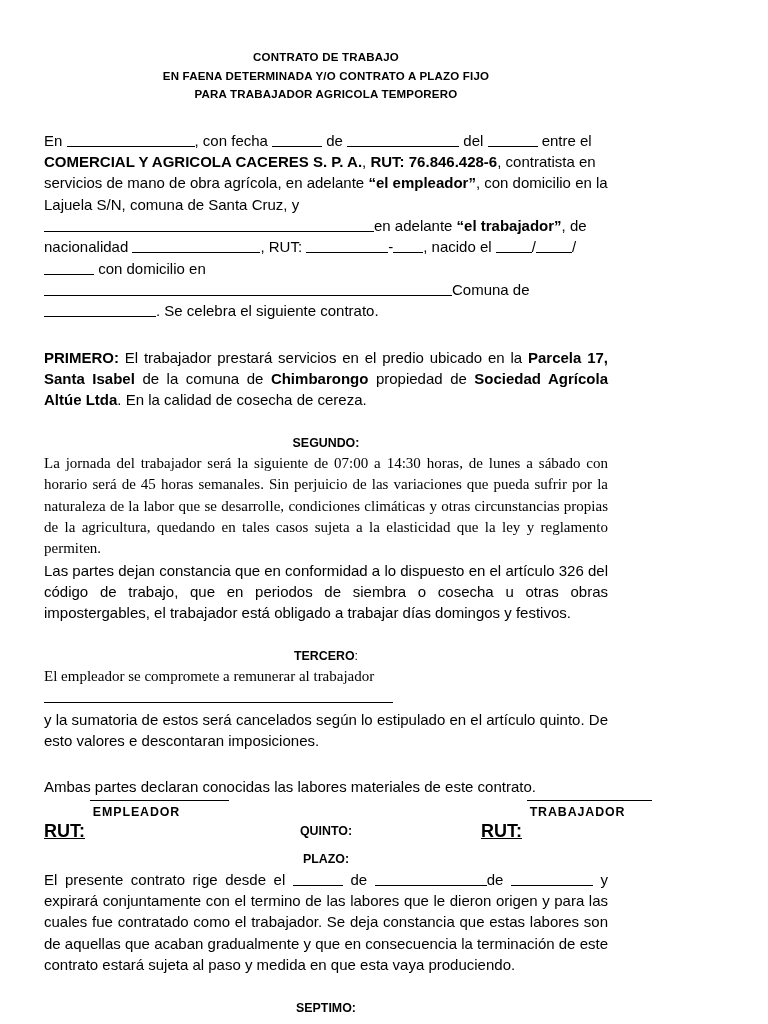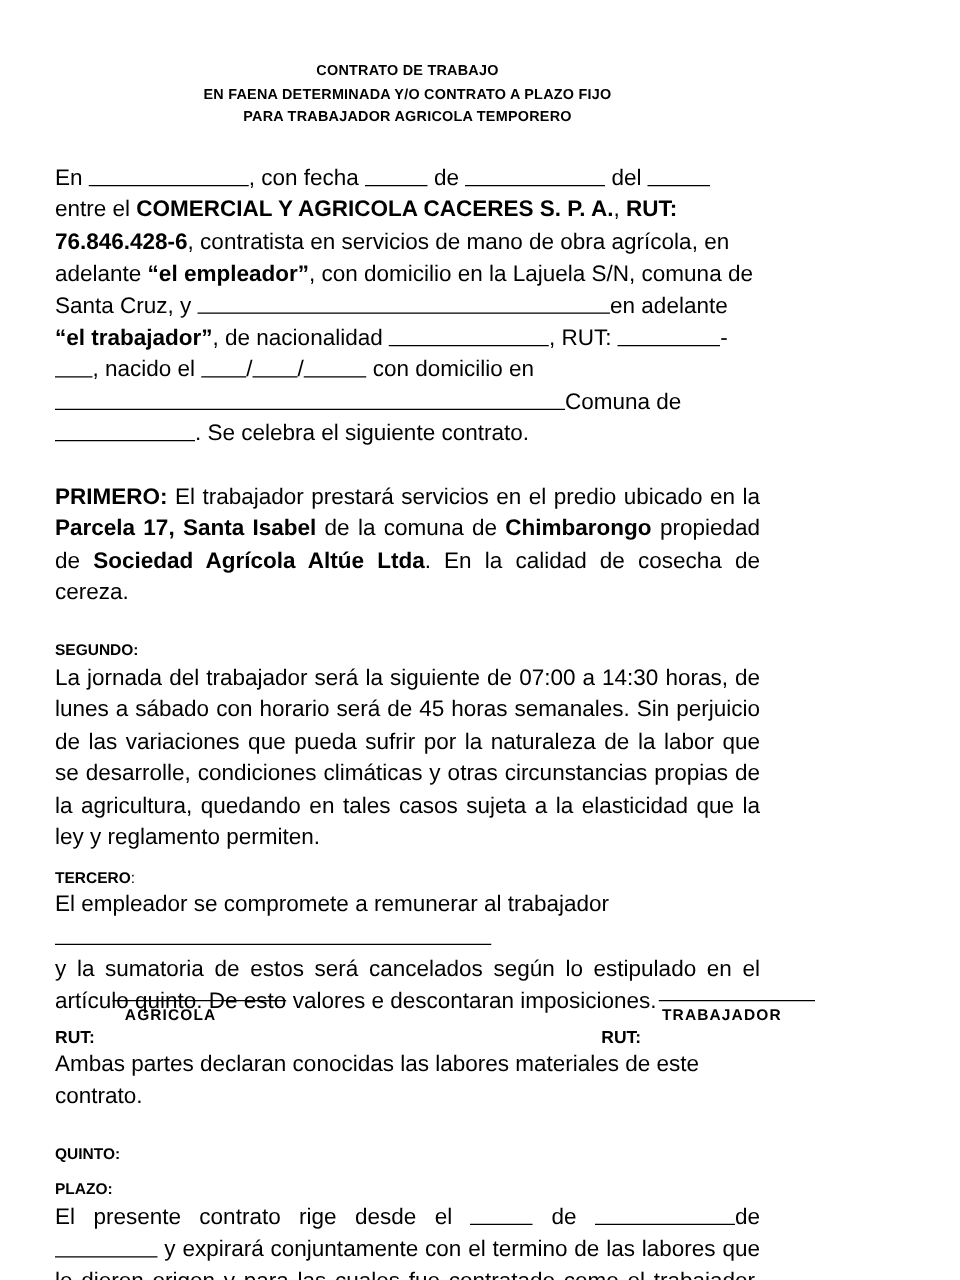--- a/index.html
+++ b/index.html
@@ -36,7 +36,7 @@
     line-height: 1.62;
   }
   p.para {
-    font-size: 18px;
+    font-size: 15px;
     line-height: 1.42;
     margin: 0 0 14px 0;
     text-align: justify;

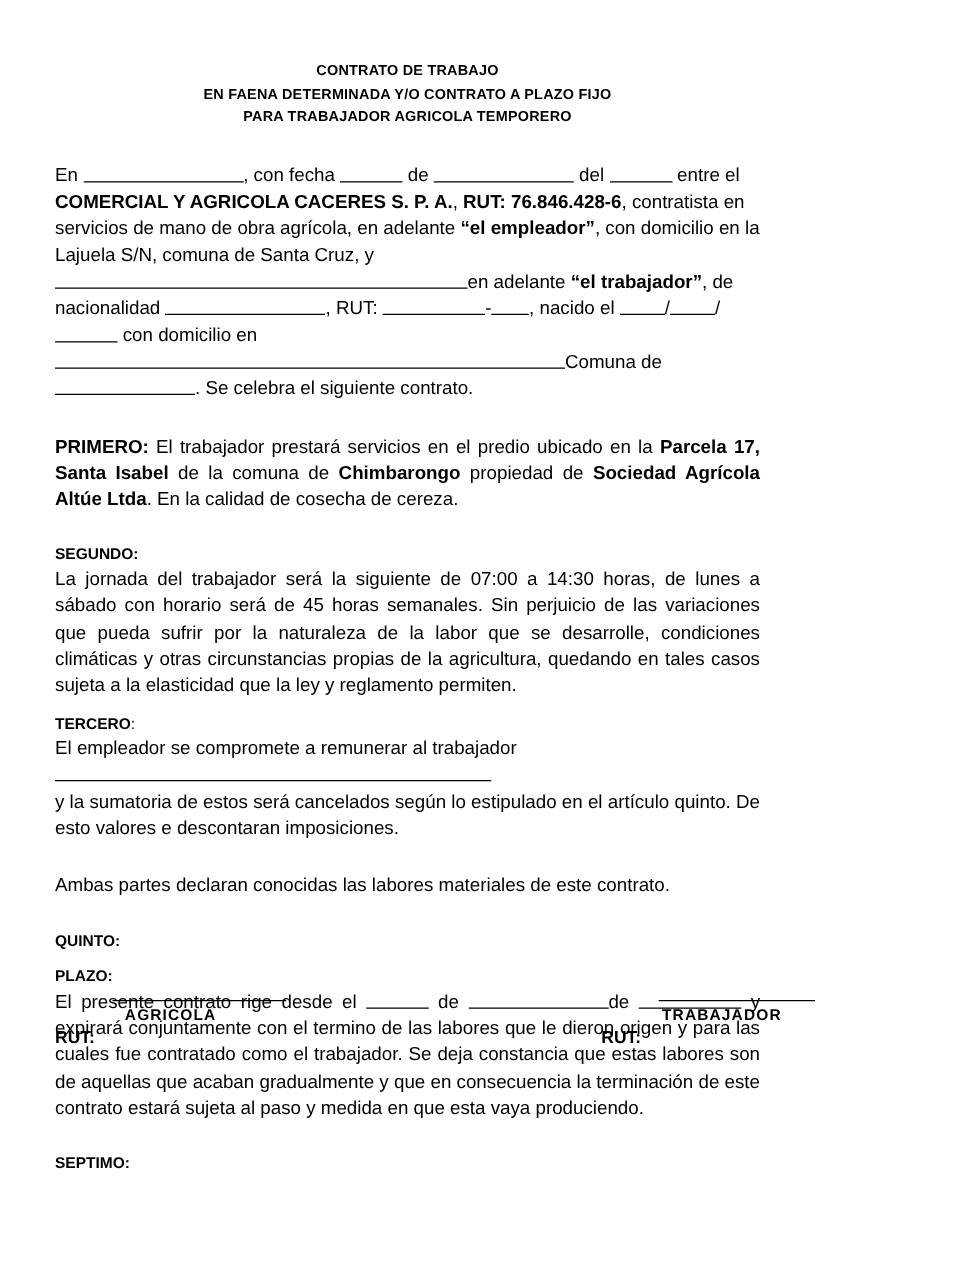--- a/index.html
+++ b/index.html
@@ -52,6 +52,7 @@
     font-weight: bold;
     line-height: 1.42;
     margin: 0;
+    text-align: center;
   }
   .gap-sm { height: 11px; }
   b, strong { font-weight: bold; }

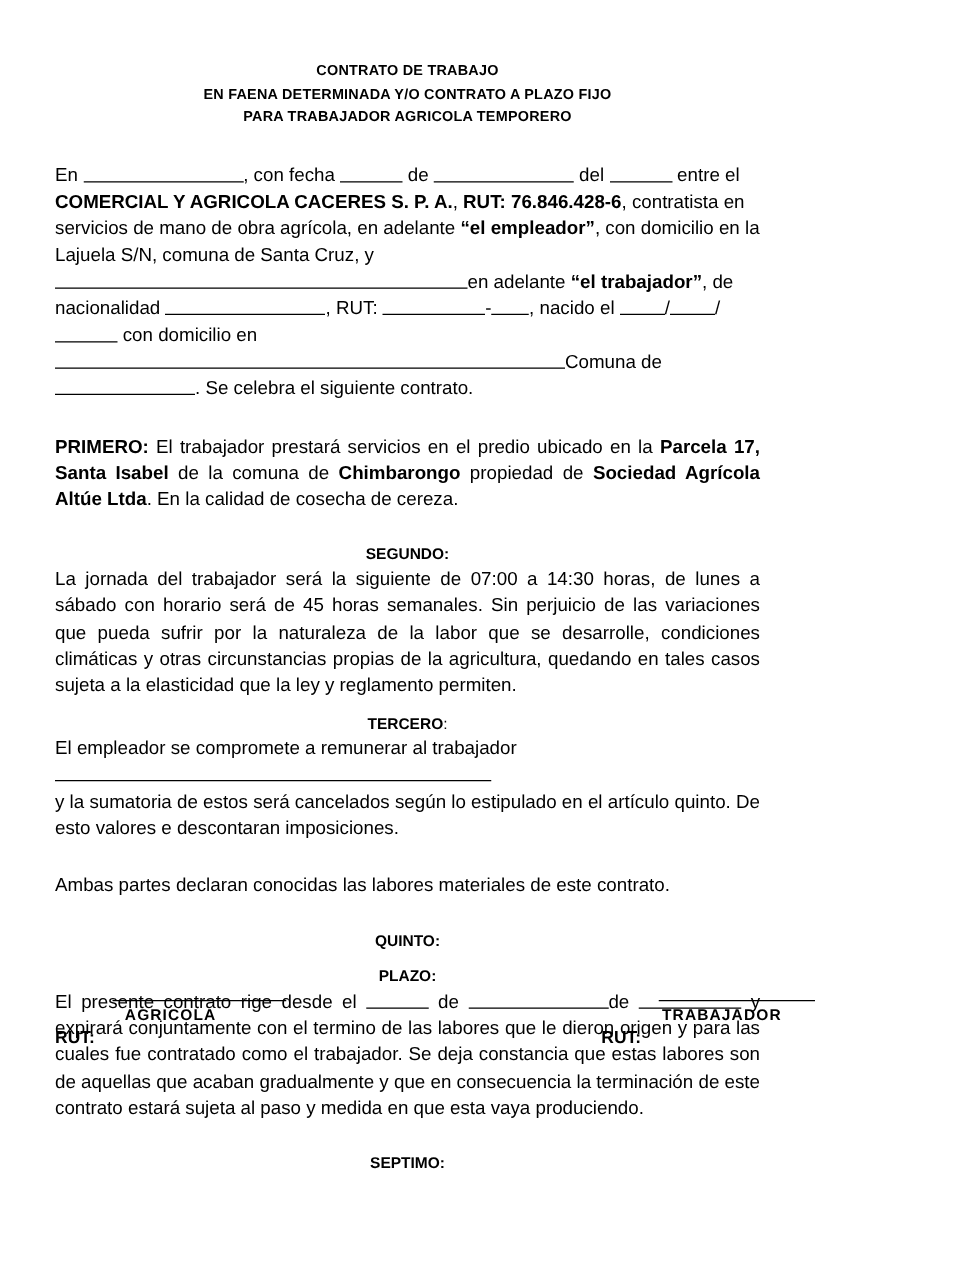--- a/index.html
+++ b/index.html
@@ -46,6 +46,7 @@
   }
   p.tight {
     margin-bottom: 0;
+    font-family: Liberation Serif, serif;
   }
   .heading {
     font-size: 12.4px;

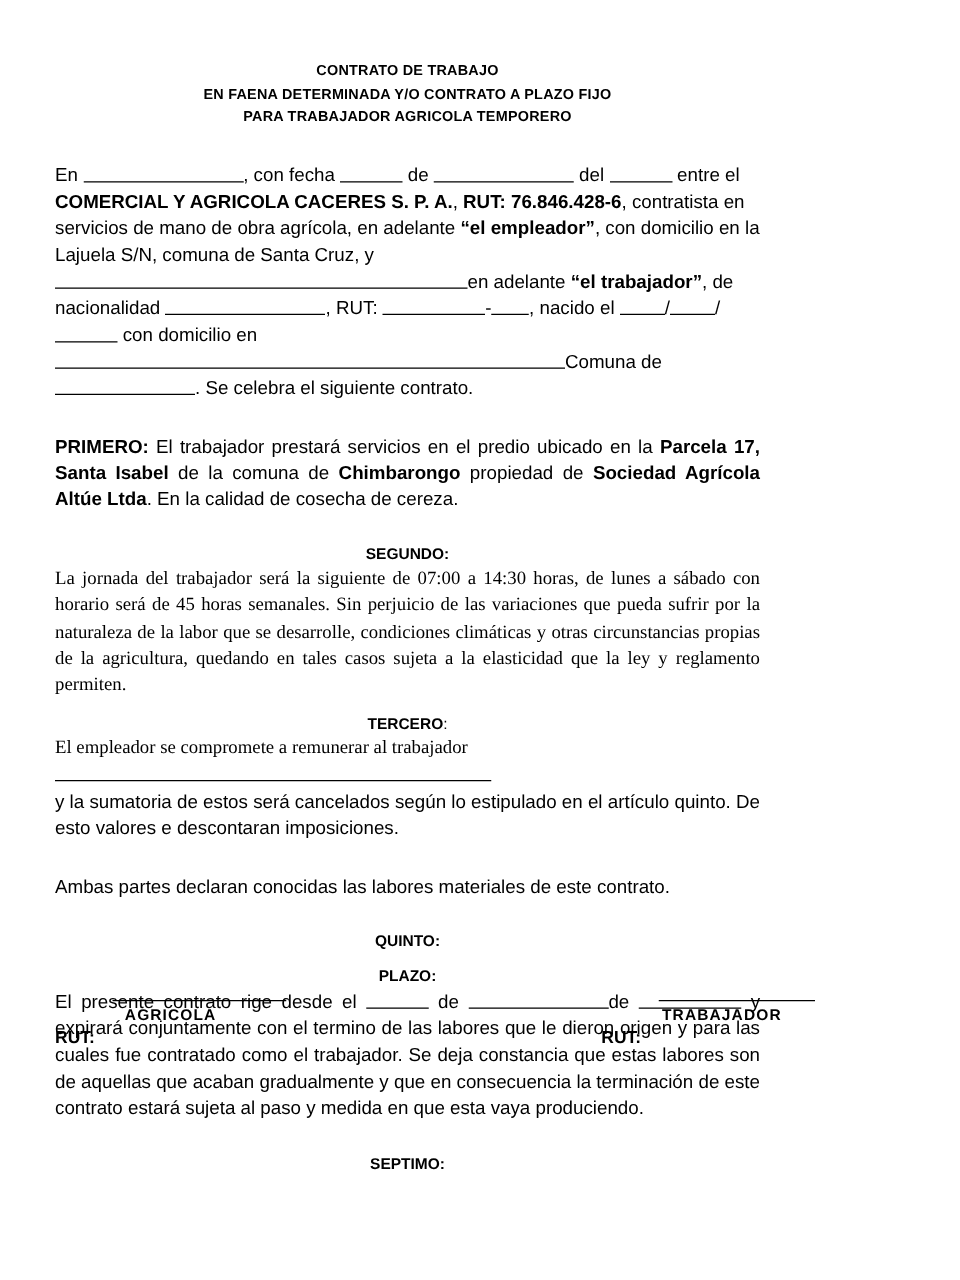--- a/index.html
+++ b/index.html
@@ -132,6 +132,7 @@
 
   <div class="heading">SEGUNDO:</div>
   <p class="para tight">La jornada del trabajador será la siguiente de 07:00 a 14:30 horas, de lunes a sábado con horario será de 45 horas semanales. Sin perjuicio de las variaciones que pueda sufrir por la naturaleza de la labor que se desarrolle, condiciones climáticas y otras circunstancias propias de la agricultura, quedando en tales casos sujeta a la elasticidad que la ley y reglamento permiten.</p>
+  <p class="para">Las partes dejan constancia que en conformidad a lo dispuesto en el artículo 326 del código de trabajo, que en periodos de siembra o cosecha u otras obras impostergables, el trabajador está obligado a trabajar días domingos y festivos.</p>
 
   <div class="gap-sm"></div>
 

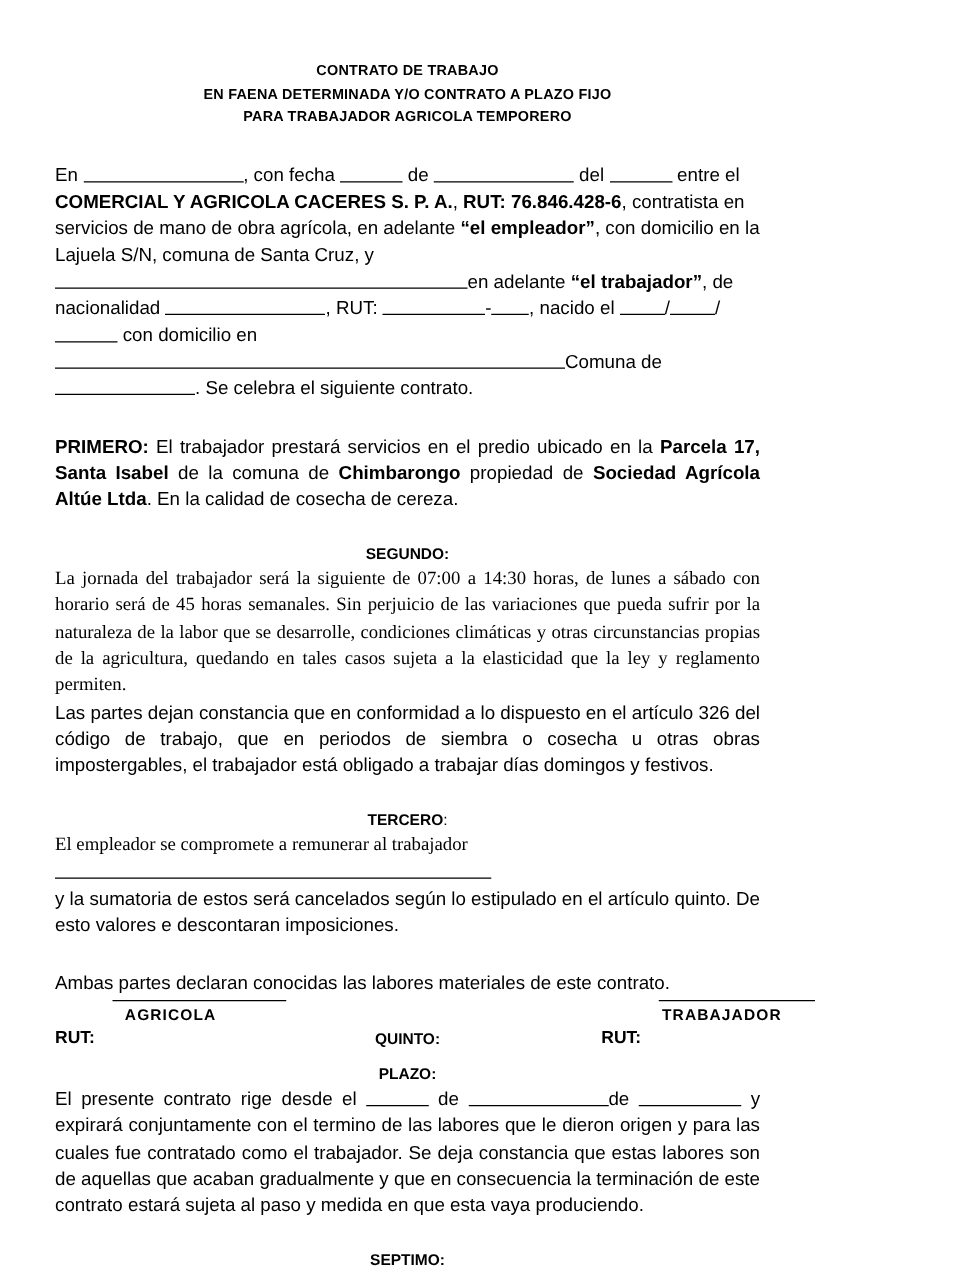--- a/index.html
+++ b/index.html
@@ -160,7 +160,7 @@
   <div class="sign-area">
     <div class="sign-col left">
       <div class="sign-rule"></div>
-      <div class="sign-label">AGRICOLA</div>
+      <div class="sign-label">EMPLEADOR</div>
       <div class="sign-rut">RUT:</div>
     </div>
     <div class="sign-col right">

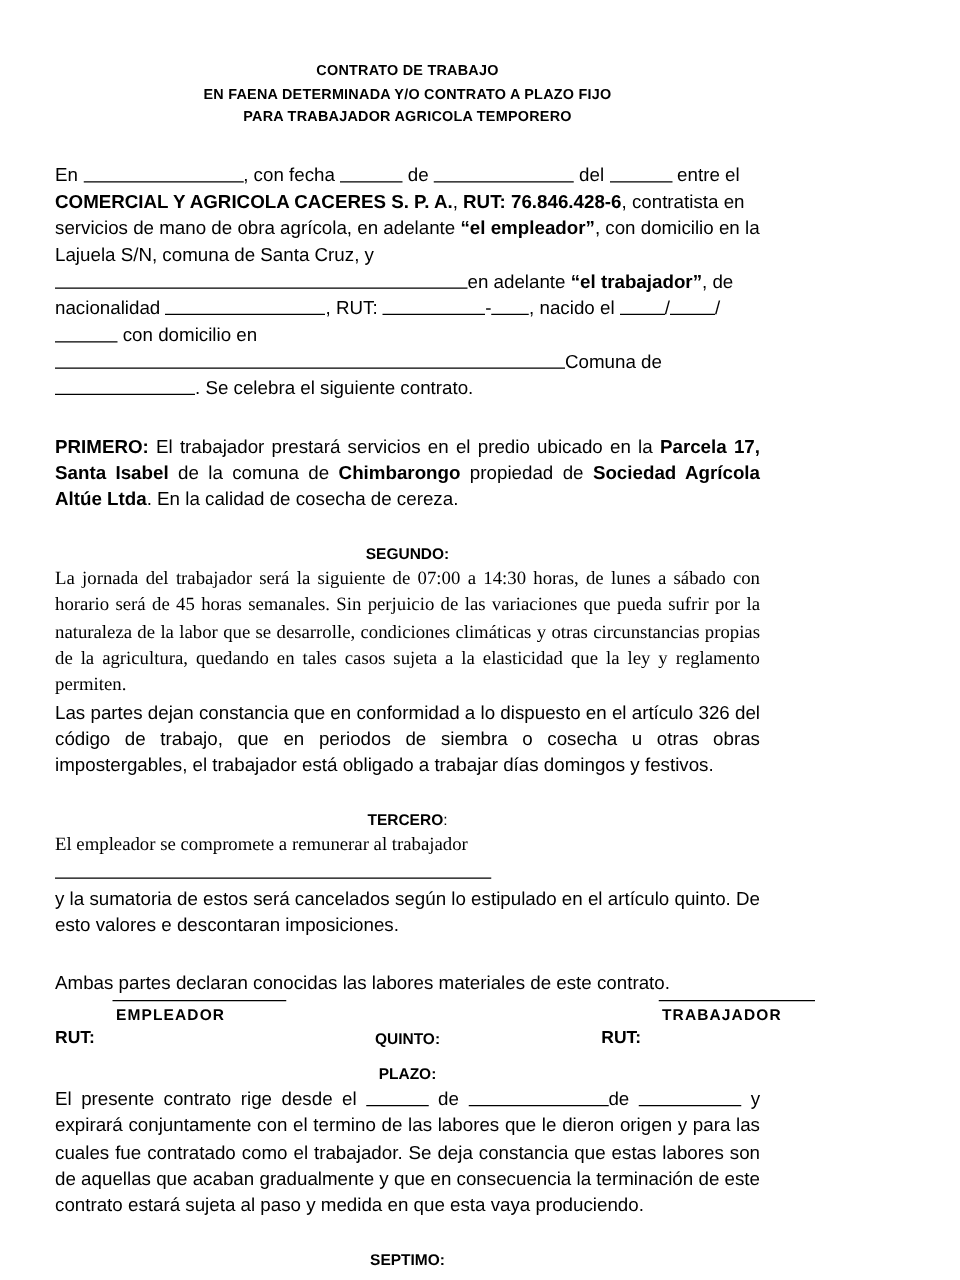--- a/index.html
+++ b/index.html
@@ -106,9 +106,10 @@
   .sign-col.left .sign-label  { width: 185px; }
   .sign-col.right .sign-label { width: 193px; }
   .sign-rut {
-    font-size: 14px;
+    font-size: 18px;
     font-weight: bold;
     margin-top: 2px;
+    text-decoration: underline;
   }
 </style>
 </head>

